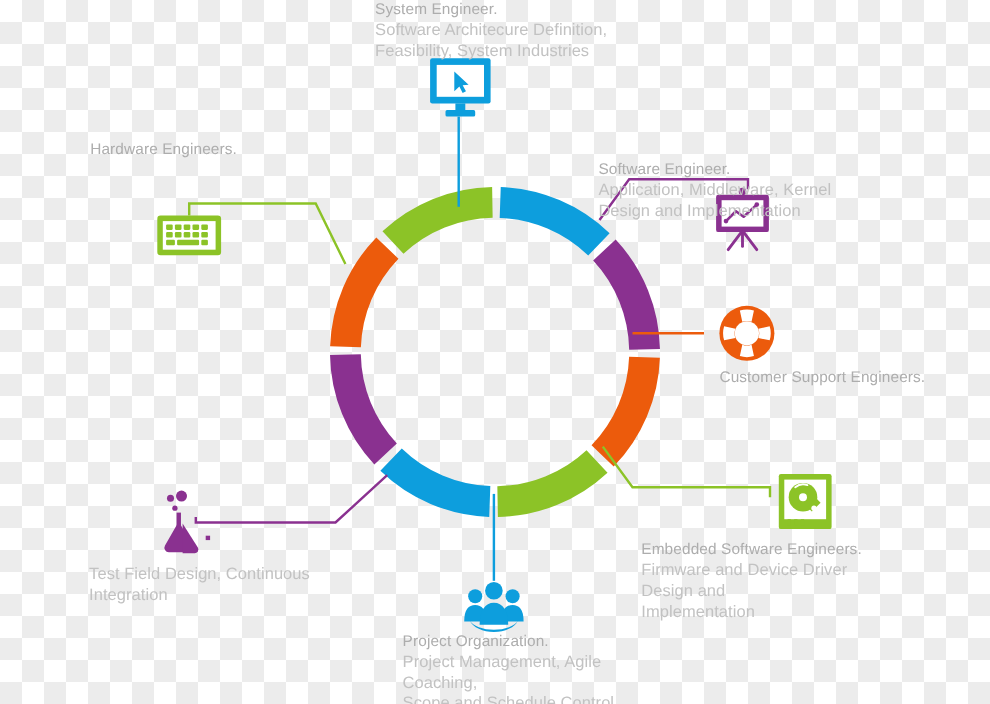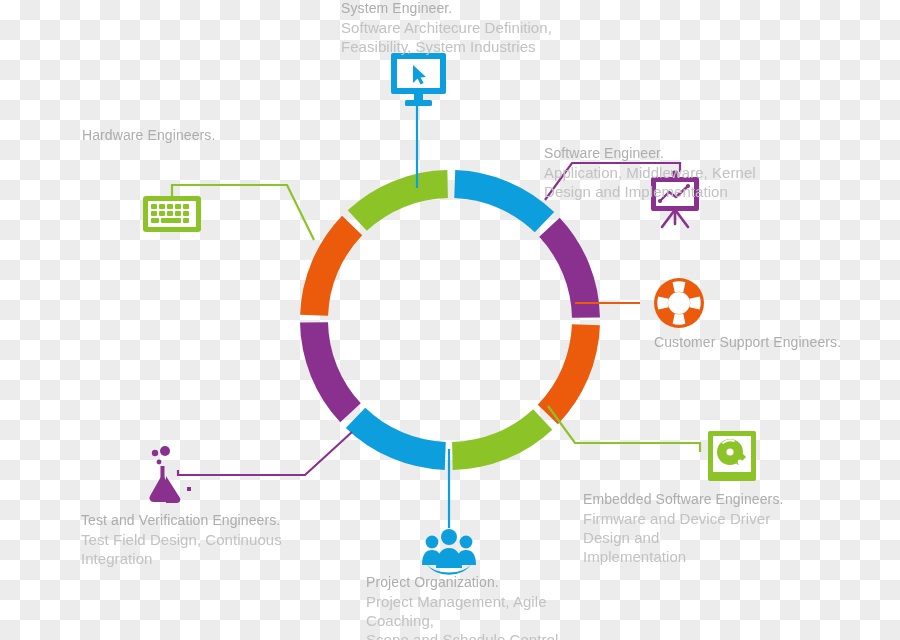--- a/index.html
+++ b/index.html
@@ -225,7 +225,6 @@
   </div>
 
   <div class="label" id="lbl-test">
-    <span class="title">Test and Verification Engineers.</span>
     <span class="desc">Test Field Design, Continuous Integration</span>
   </div>
 

